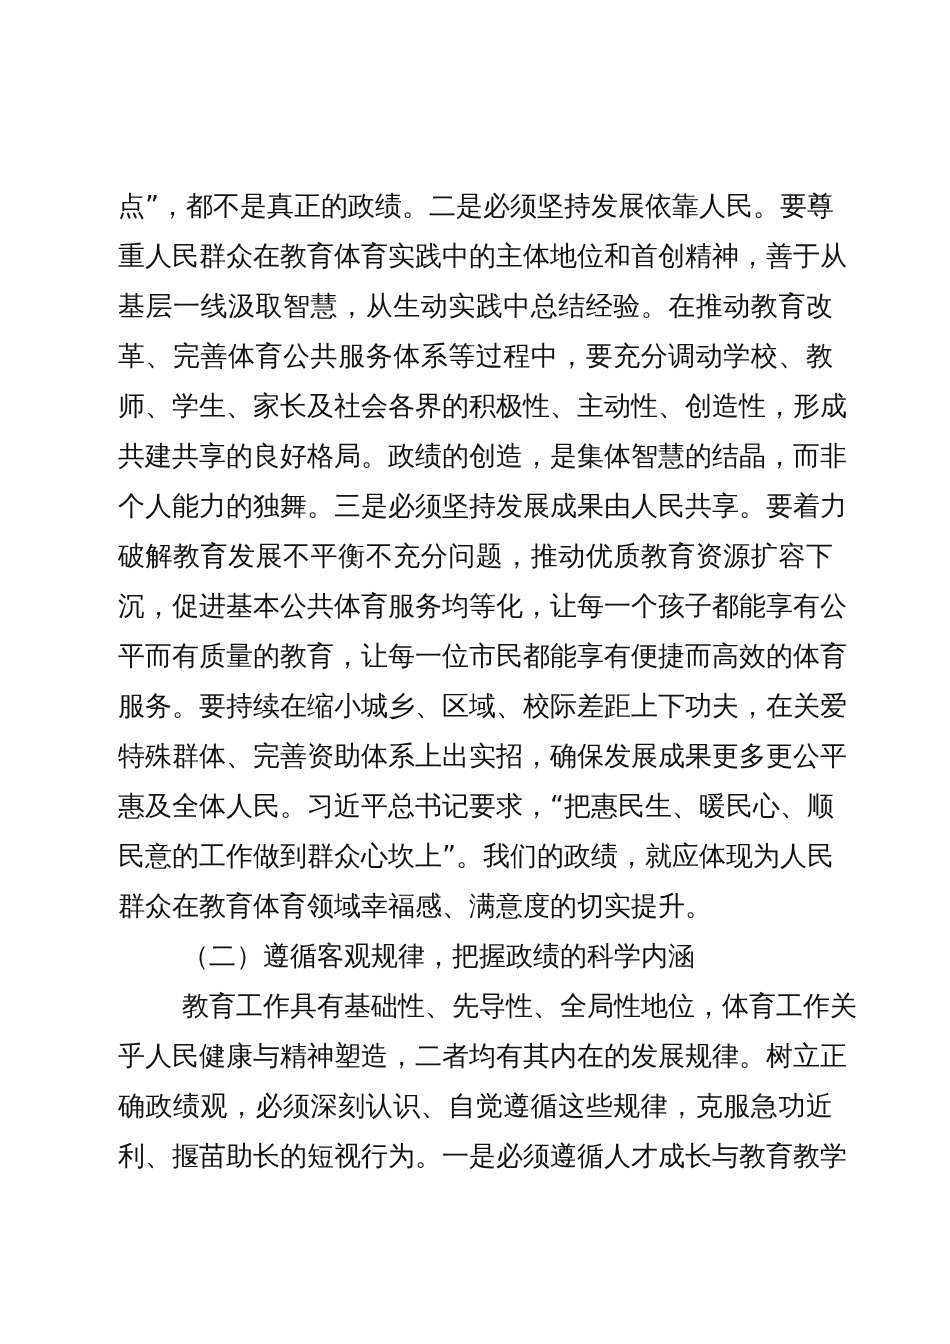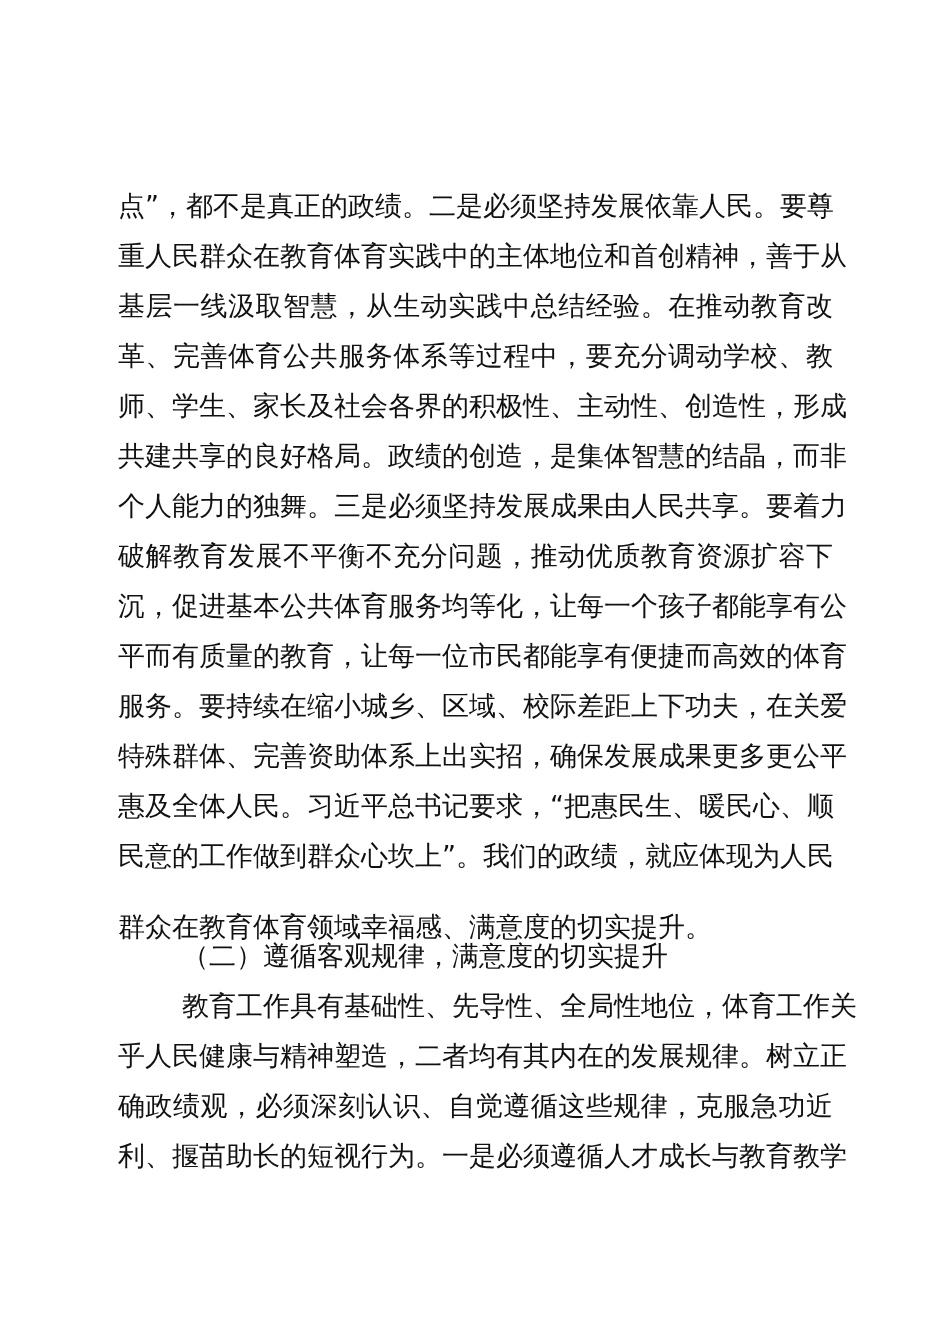--- a/index.html
+++ b/index.html
@@ -432,7 +432,7 @@
       <span>人</span>
       <span>民</span>
     </div>
-  <div class="line last" style="top:902px">群众在教育体育领域幸福感、满意度的切实提升。</div>
+  <div class="line last" style="top:881px">群众在教育体育领域幸福感、满意度的切实提升。</div>
   <div class="line heading" style="top:931px">（二）遵循客观规律，满意度的切实提升</div>
   <div class="line indent" style="top: 981px; display: flex; justify-content: space-between;">
       <span>教</span>

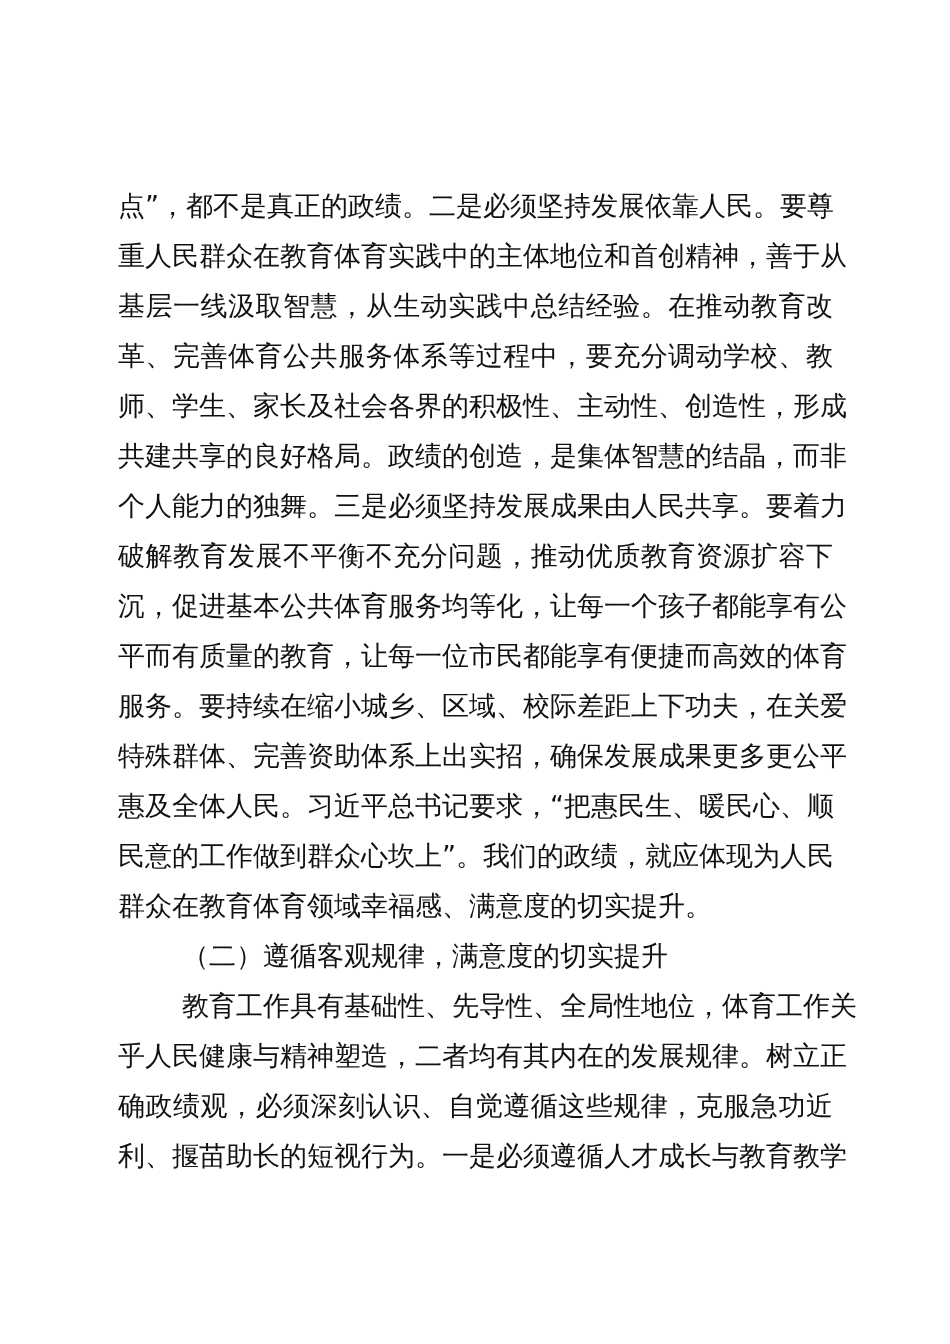--- a/index.html
+++ b/index.html
@@ -433,7 +433,7 @@
       <span>民</span>
     </div>
   <div class="line last" style="top:881px">群众在教育体育领域幸福感、满意度的切实提升。</div>
-  <div class="line heading" style="top:931px">（二）遵循客观规律，满意度的切实提升</div>
+  <div class="line heading" style="top:931px">（二）遵循客观规律，把握政绩的科学内涵</div>
   <div class="line indent" style="top: 981px; display: flex; justify-content: space-between;">
       <span>教</span>
       <span>育</span>

